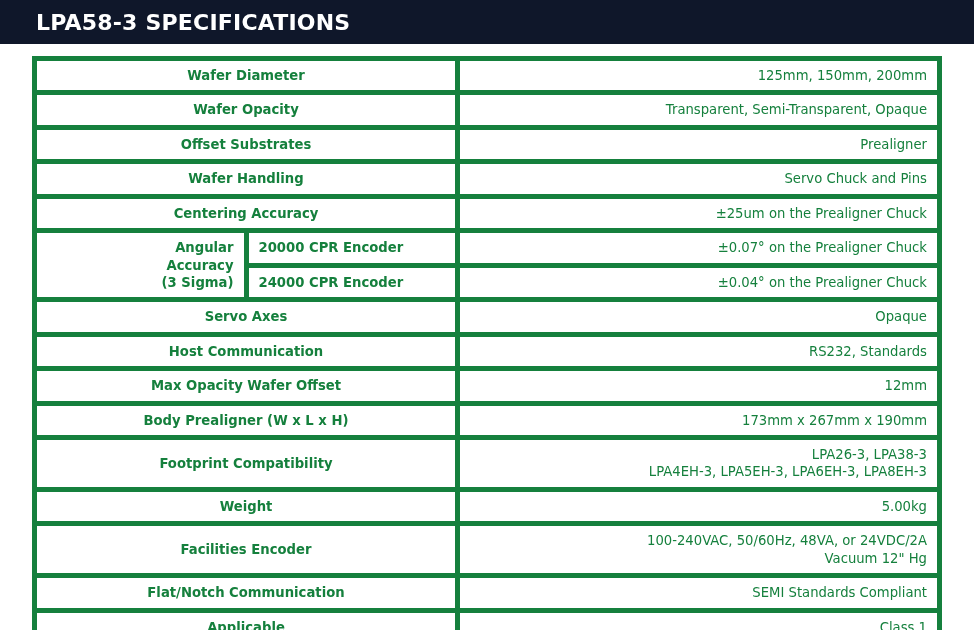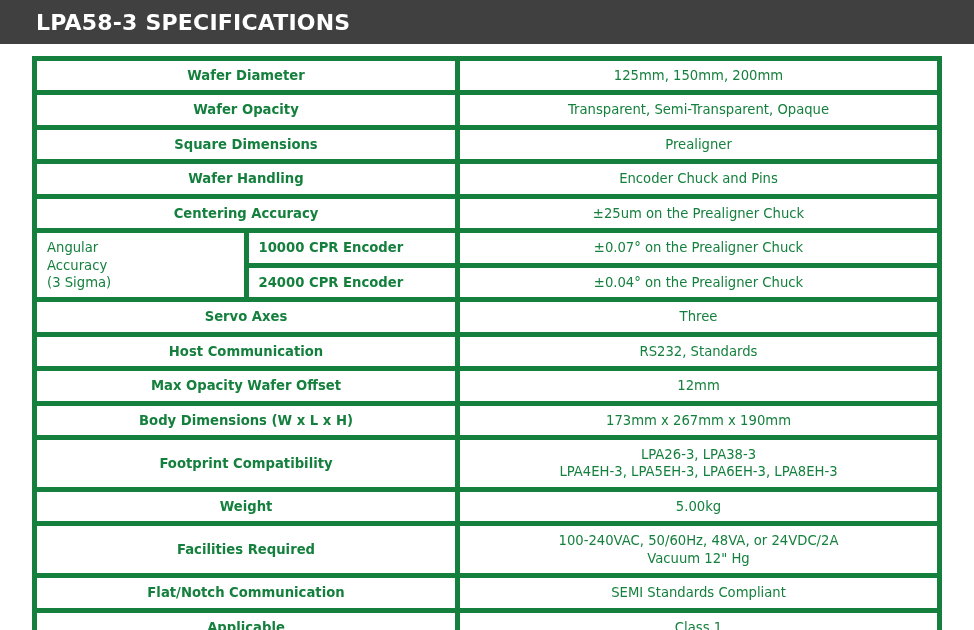--- a/index.html
+++ b/index.html
@@ -15,7 +15,7 @@
   }
   .header-bar {
     height: 44px;
-    background: #404040;
+    background: #0f172a;
     display: flex;
     align-items: center;
     padding-left: 36px;

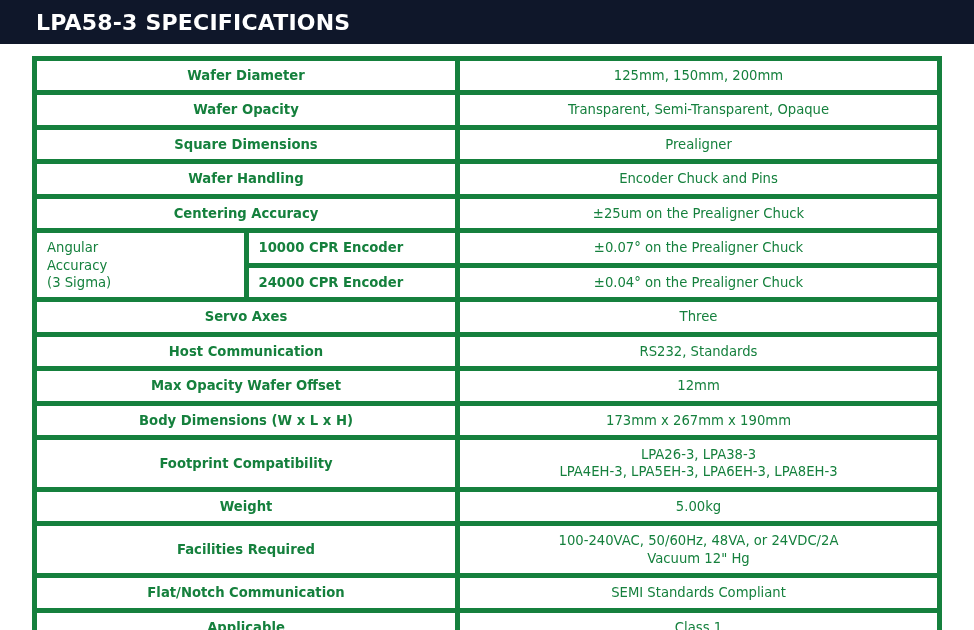--- a/index.html
+++ b/index.html
@@ -51,7 +51,7 @@
     width: 398px;
   }
   td.value {
-    text-align: center;
+    text-align: right;
     padding-left: 14px;
   }
   td.ang-head {

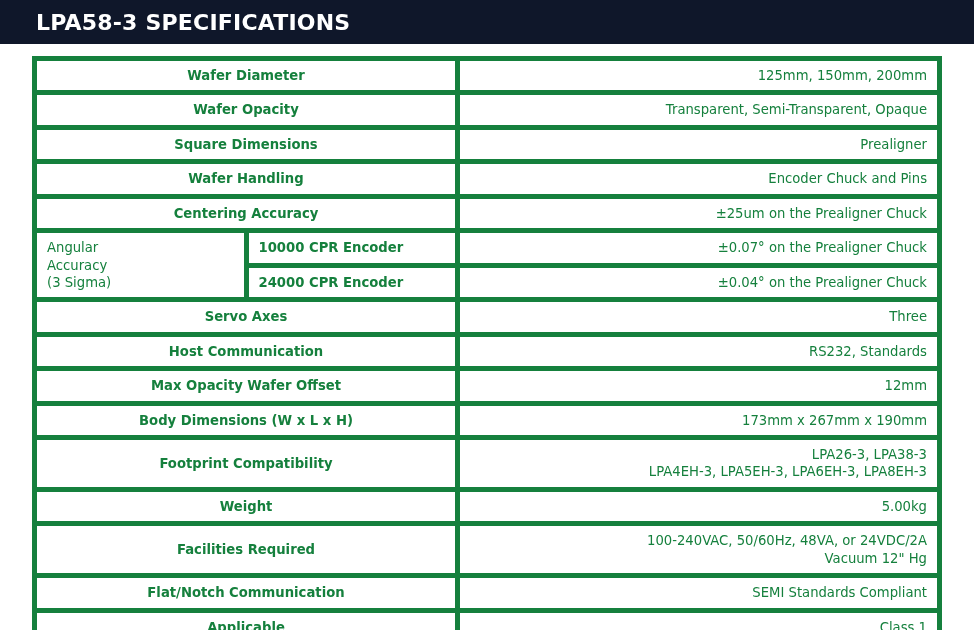--- a/index.html
+++ b/index.html
@@ -91,7 +91,7 @@
         <td class="value">Transparent, Semi-Transparent, Opaque</td>
       </tr>
       <tr>
-        <td class="label" colspan="2">Square Dimensions</td>
+        <td class="label" colspan="2">Offset Substrates</td>
         <td class="value">Prealigner</td>
       </tr>
       <tr>

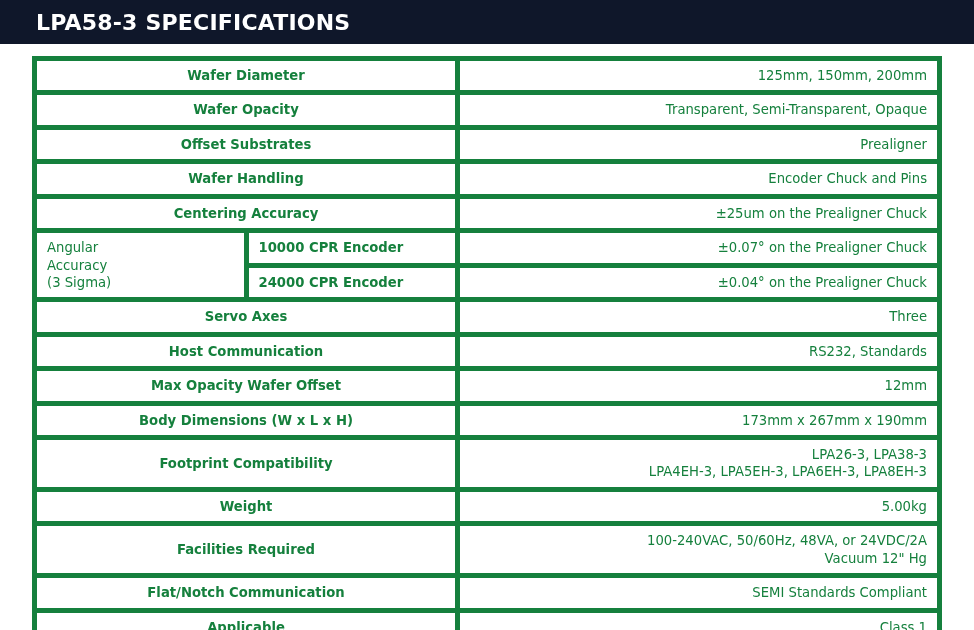--- a/index.html
+++ b/index.html
@@ -96,7 +96,7 @@
       </tr>
       <tr>
         <td class="label" colspan="2">Wafer Handling</td>
-        <td class="value">Encoder Chuck and Pins</td>
+        <td class="value">Servo Chuck and Pins</td>
       </tr>
       <tr>
         <td class="label" colspan="2">Centering Accuracy</td>

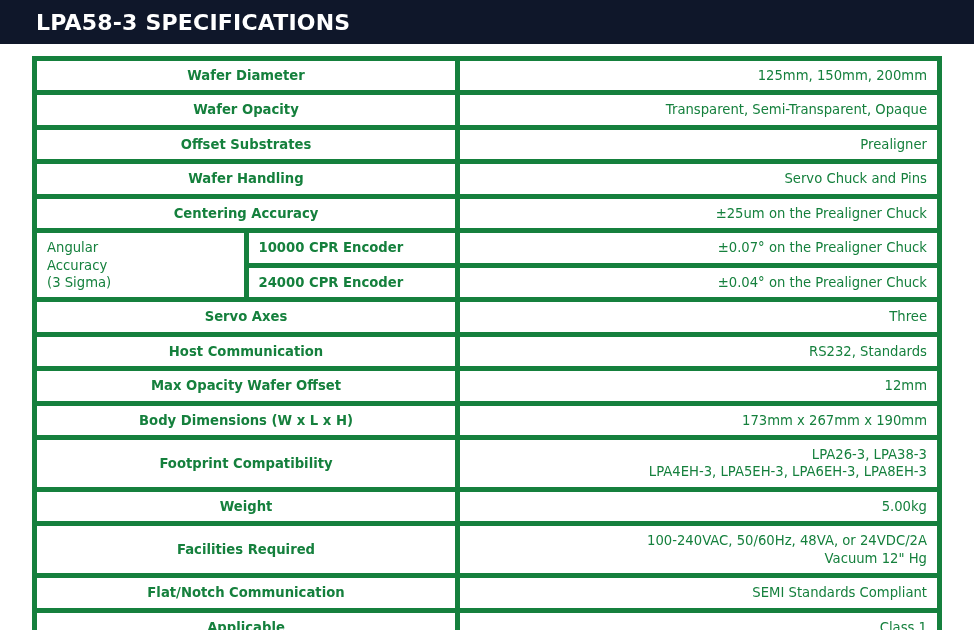--- a/index.html
+++ b/index.html
@@ -55,8 +55,8 @@
     padding-left: 14px;
   }
   td.ang-head {
-    font-weight: normal;
-    text-align: left;
+    font-weight: bold;
+    text-align: right;
     width: 120px;
     padding-left: 14px;
     line-height: 1.3;

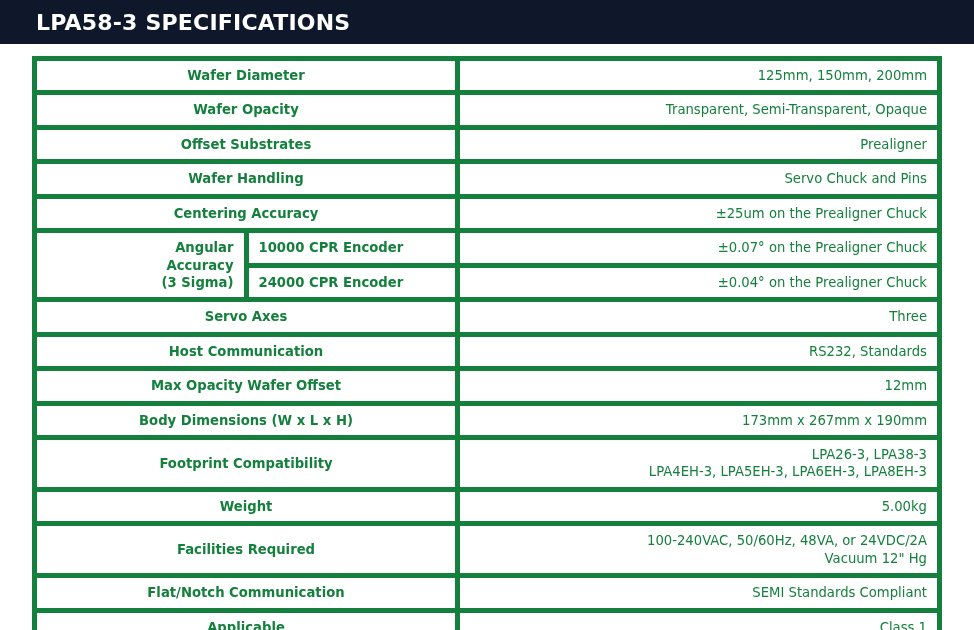--- a/index.html
+++ b/index.html
@@ -107,7 +107,7 @@
         <td class="ang-head multiline" rowspan="2">Angular
 Accuracy
 (3 Sigma)</td>
-        <td class="ang-sub">10000 CPR Encoder</td>
+        <td class="ang-sub">20000 CPR Encoder</td>
         <td class="value">±0.07° on the Prealigner Chuck</td>
       </tr>
       <tr>

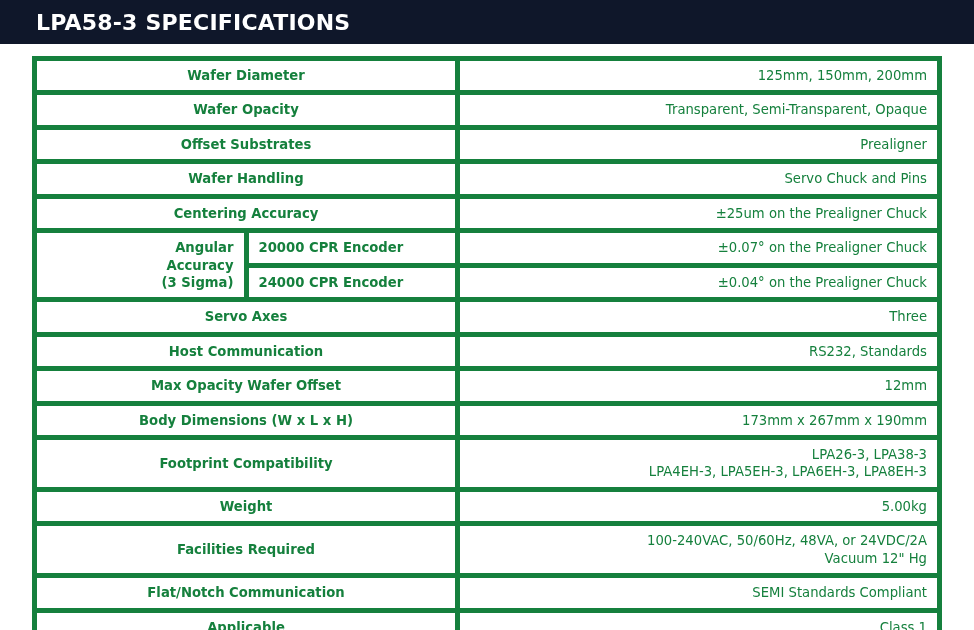--- a/index.html
+++ b/index.html
@@ -117,7 +117,7 @@
 
       <tr>
         <td class="label" colspan="2">Servo Axes</td>
-        <td class="value">Three</td>
+        <td class="value">Opaque</td>
       </tr>
       <tr>
         <td class="label" colspan="2">Host Communication</td>

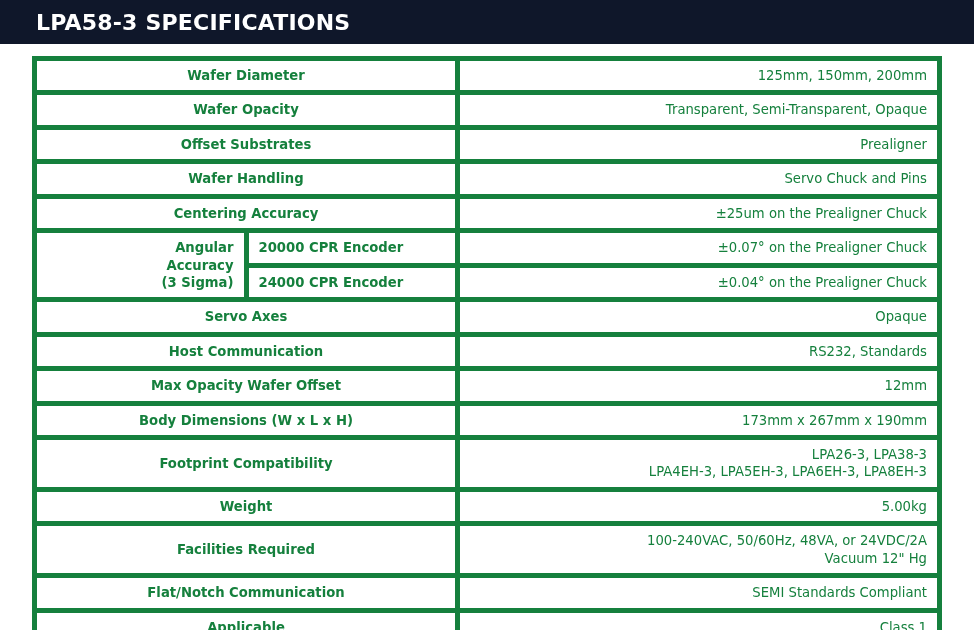--- a/index.html
+++ b/index.html
@@ -128,7 +128,7 @@
         <td class="value">12mm</td>
       </tr>
       <tr>
-        <td class="label" colspan="2">Body Dimensions (W x L x H)</td>
+        <td class="label" colspan="2">Body Prealigner (W x L x H)</td>
         <td class="value">173mm x 267mm x 190mm</td>
       </tr>
       <tr>

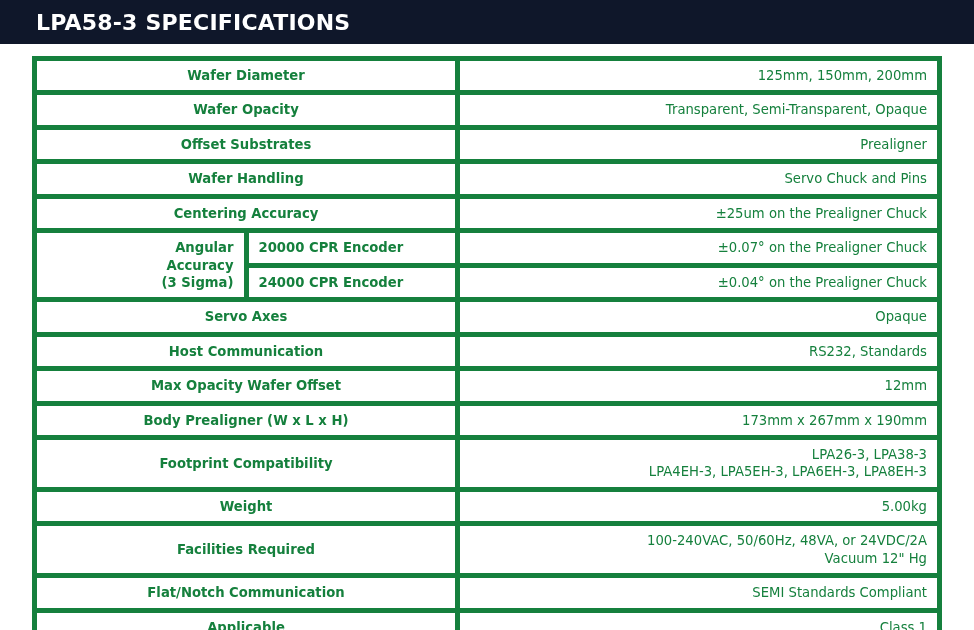--- a/index.html
+++ b/index.html
@@ -141,7 +141,7 @@
         <td class="value">5.00kg</td>
       </tr>
       <tr>
-        <td class="label" colspan="2">Facilities Required</td>
+        <td class="label" colspan="2">Facilities Encoder</td>
         <td class="value multiline">100-240VAC, 50/60Hz, 48VA, or 24VDC/2A
 Vacuum 12" Hg</td>
       </tr>

